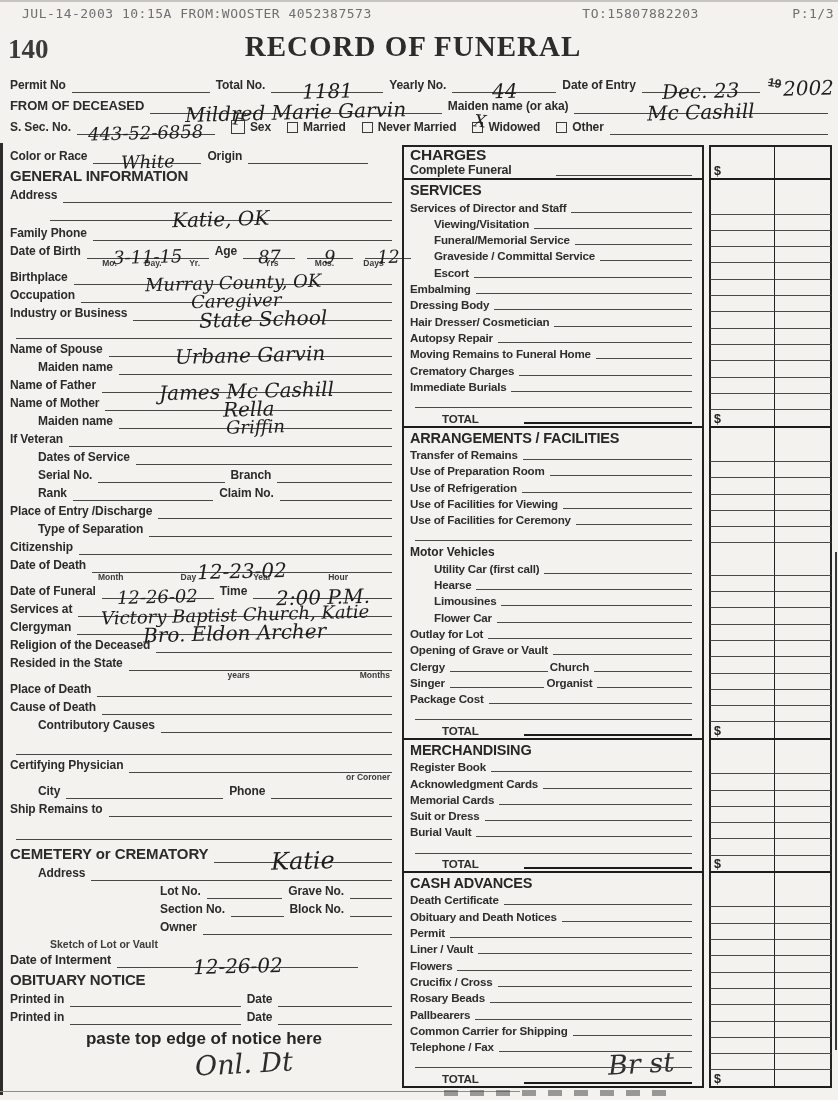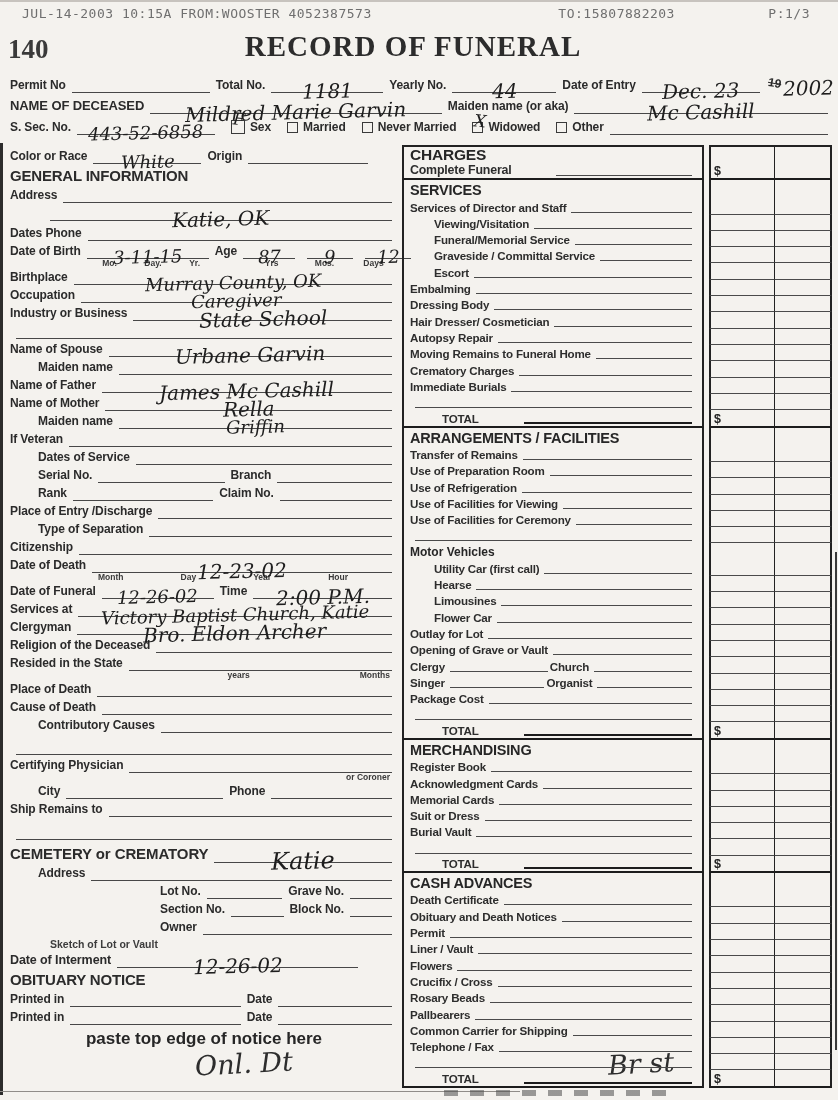--- a/index.html
+++ b/index.html
@@ -16,7 +16,7 @@
   .bline{position:absolute;left:0;top:1091px;width:520px;border-top:1.6px solid #908d89;}
 
   
-  .fax{position:absolute;top:6px;left:22px;right:28px;display:flex;
+  .fax{position:absolute;top:6px;left:22px;right:4px;display:flex;
        font-family:"DejaVu Sans Mono", monospace;font-size:13px;color:#6f6f6f;letter-spacing:.5px;white-space:nowrap;}
   .fax .f1{flex:1;}
   .fax .f2{width:210px;}

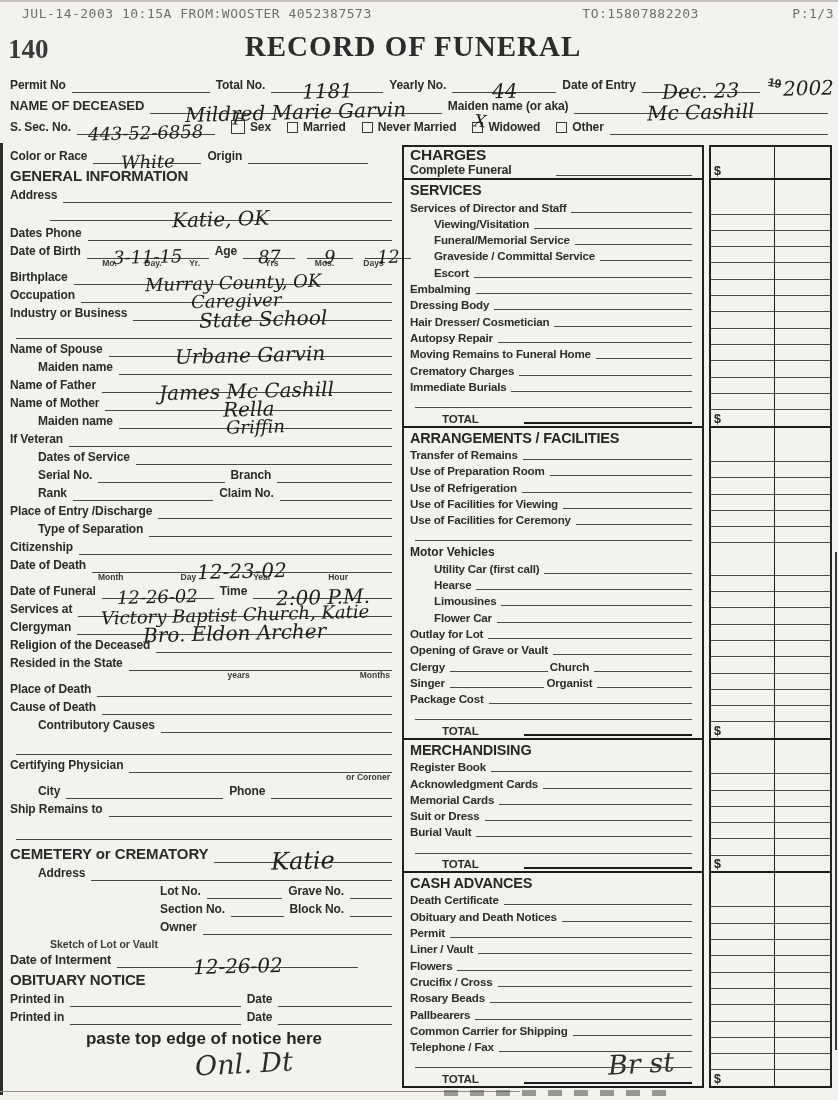--- a/index.html
+++ b/index.html
@@ -125,7 +125,7 @@
       <span class="hw hw-big" style="top:0">2002</span>
     </div>
     <div class="fl">
-      <span class="lbl lbl-caps">NAME OF DECEASED</span>
+      <span class="lbl lbl-caps">FROM OF DECEASED</span>
       <span class="u" style="flex:1.15">
           <span class="hw hw-big">Mildred Marie Garvin</span>
         </span>

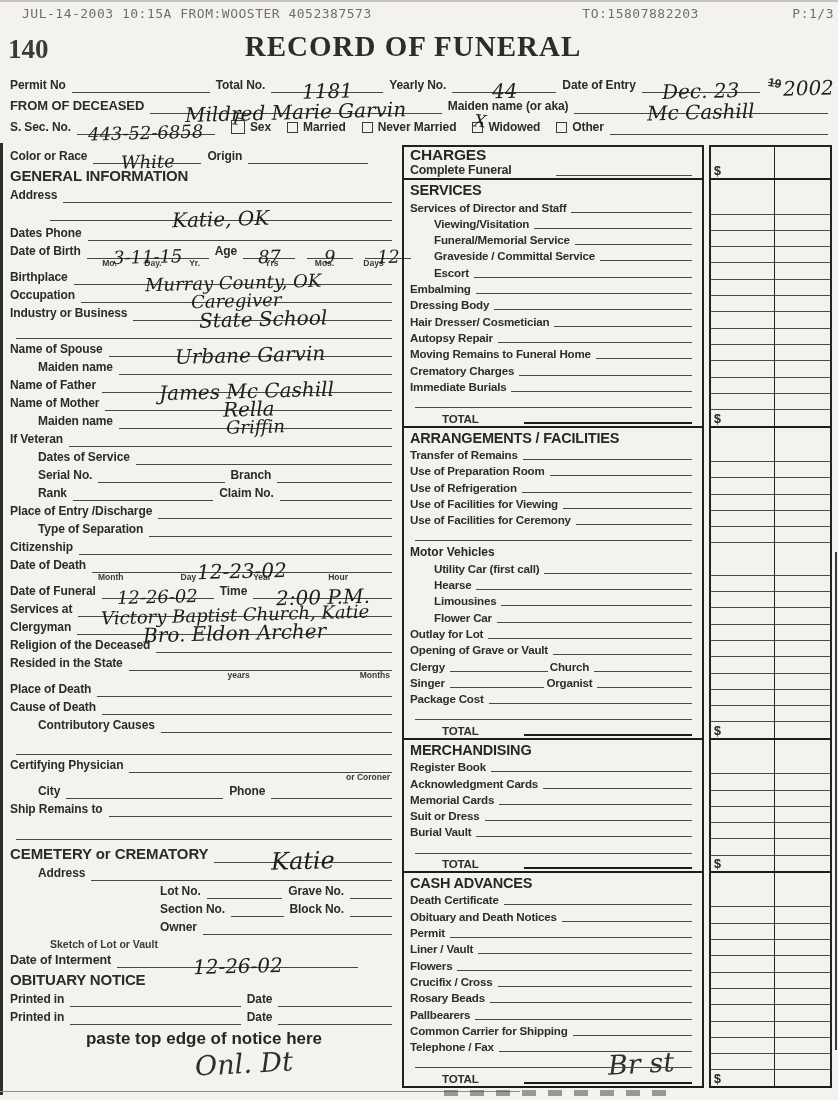--- a/index.html
+++ b/index.html
@@ -177,7 +177,7 @@
         </span>
     </div>
     <div class="fl">
-      <span class="lbl">Dates Phone</span>
+      <span class="lbl">Family Phone</span>
       <span class="u"></span>
     </div>
     <div class="fl" style="margin-bottom:0">

